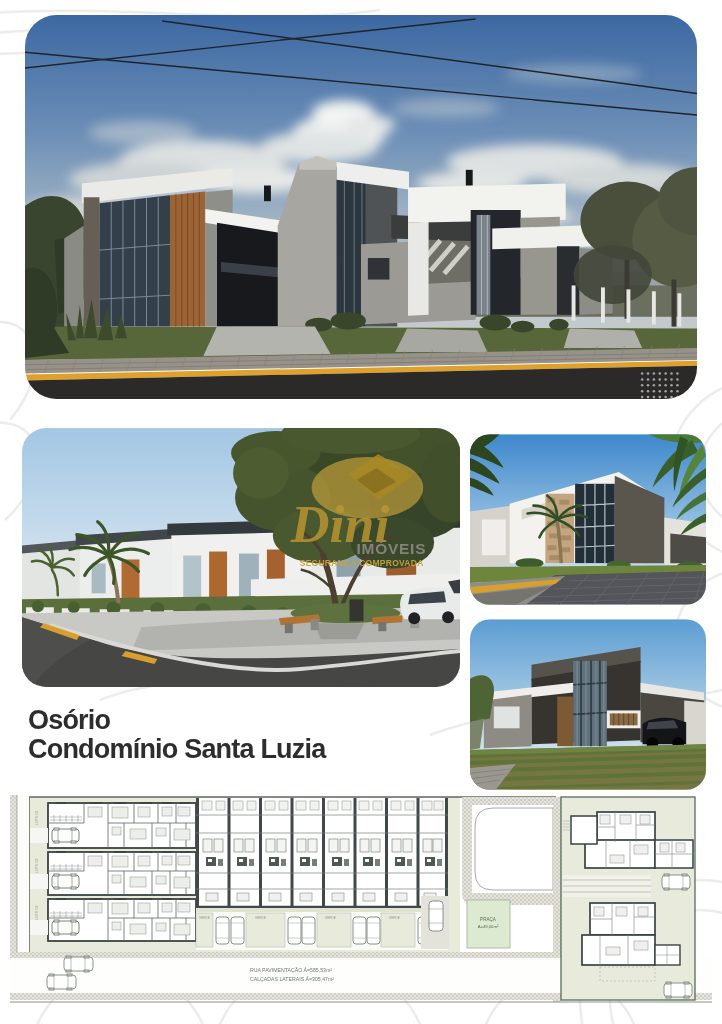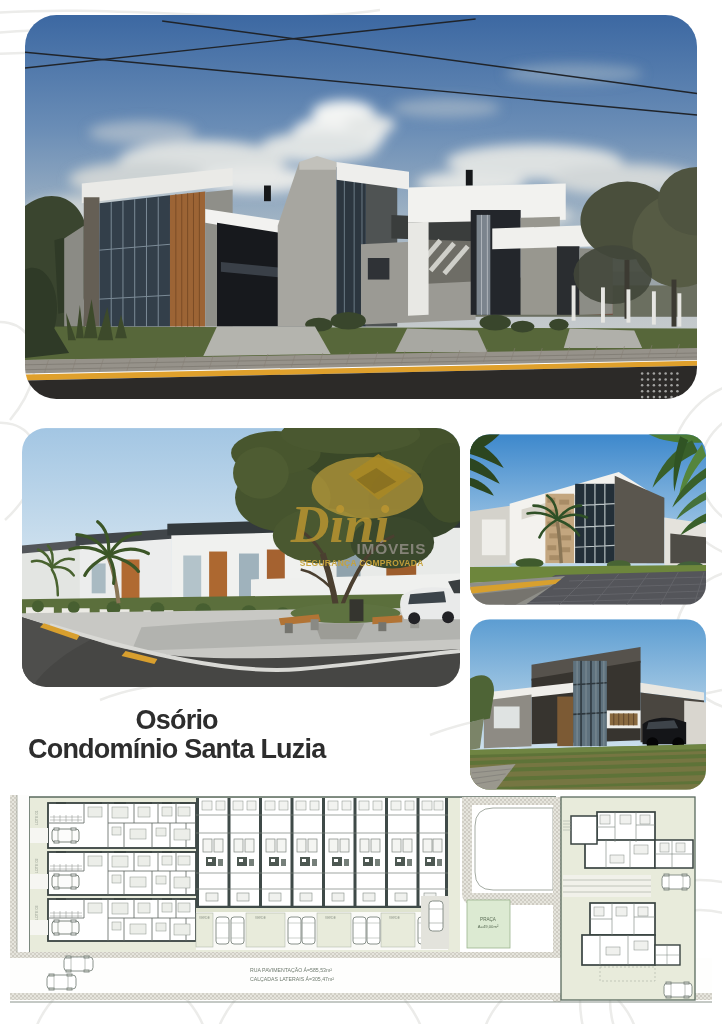--- a/index.html
+++ b/index.html
@@ -598,7 +598,7 @@
   </g>
 </svg>
 
-<div class="abs" style="left:28px;top:706px;color:#2d2d2d;font-weight:bold;font-size:27px;line-height:29px;letter-spacing:-0.8px;text-align:center;">Osório<br>Condomínio Santa Luzia</div>
+<div class="abs" style="left:28px;top:706px;color:#2d2d2d;font-weight:bold;font-size:27px;line-height:29px;letter-spacing:-0.8px;">Osório<br>Condomínio Santa Luzia</div>
 
 <svg class="abs" style="left:0;top:795px" width="722" height="222" viewBox="0 0 722 222">
   <defs>

